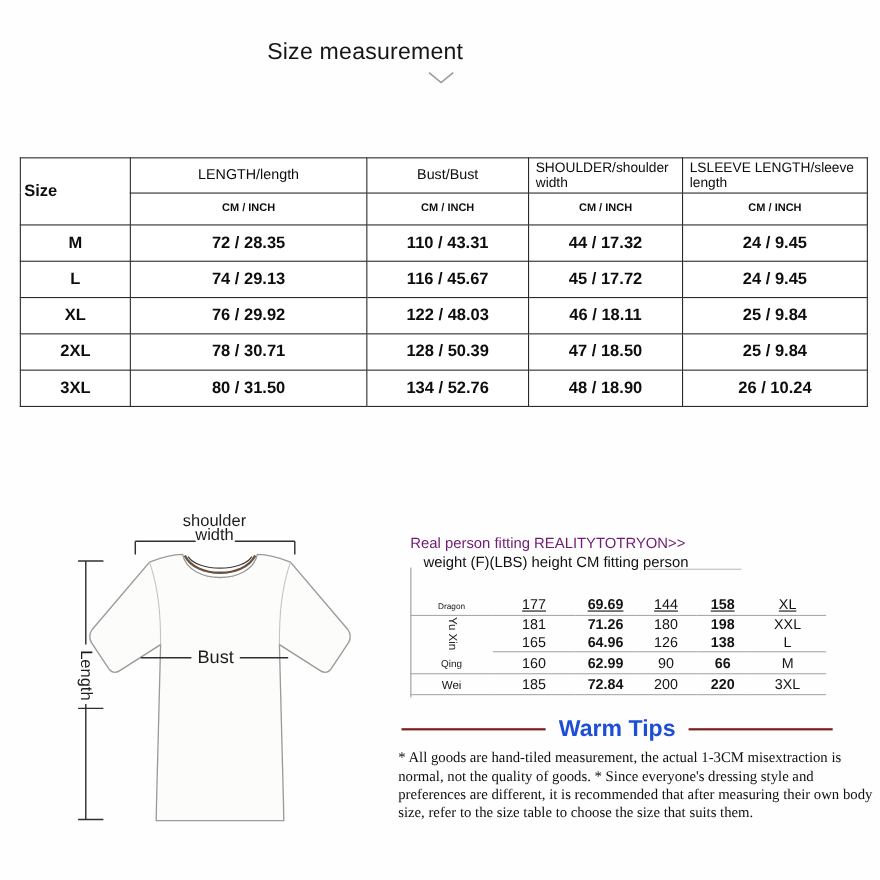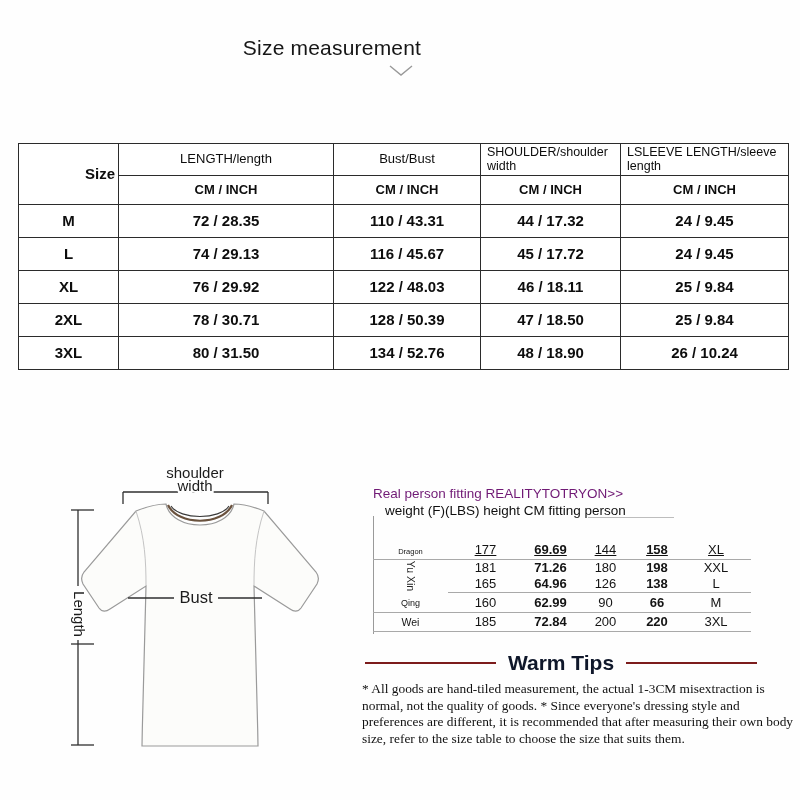--- a/index.html
+++ b/index.html
@@ -16,7 +16,7 @@
                    border-collapse:collapse;table-layout:fixed;background:#fff;}
   table.size-table th,table.size-table td{border:1px solid #2b2b2b;color:#0d0d0d;
                    overflow:hidden;padding:1px 3px;}
-  .corner{font-size:15px;font-weight:700;text-align:right;}
+  .corner{font-size:15px;font-weight:700;text-align:left;}
   .colhead{font-size:13px;font-weight:400;text-align:center;line-height:1.15;height:28px;}
   .colhead.leftal{text-align:left;padding-left:6px;font-size:12.5px;margin-left:27px;}
   .unit{font-size:13px;font-weight:700;text-align:center;height:26px;}

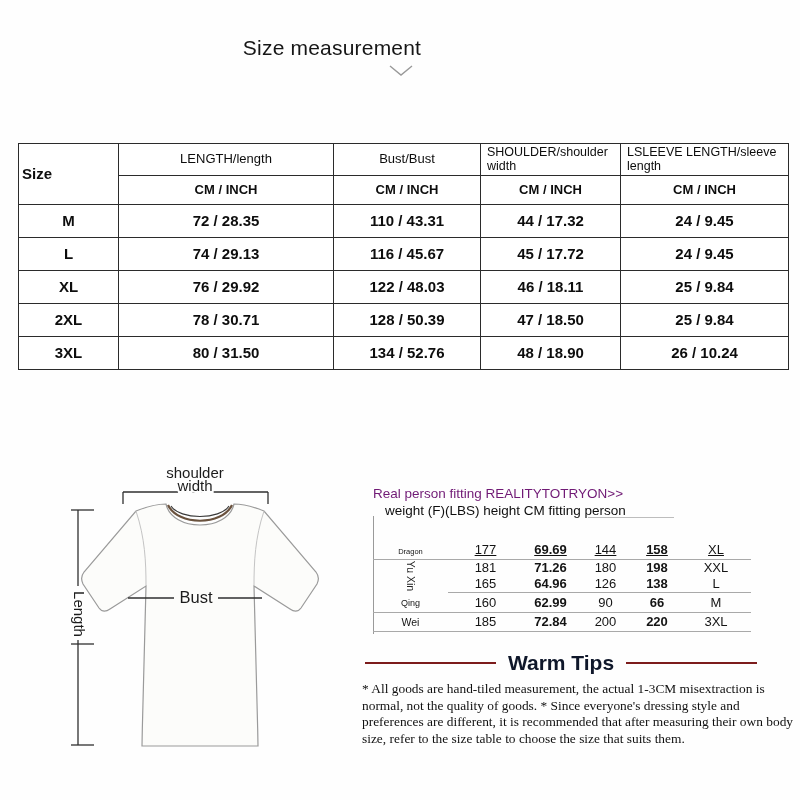--- a/index.html
+++ b/index.html
@@ -19,7 +19,7 @@
   .corner{font-size:15px;font-weight:700;text-align:left;}
   .colhead{font-size:13px;font-weight:400;text-align:center;line-height:1.15;height:28px;}
   .colhead.leftal{text-align:left;padding-left:6px;font-size:12.5px;margin-left:27px;}
-  .unit{font-size:13px;font-weight:700;text-align:center;height:26px;}
+  .unit{font-size:10px;font-weight:700;text-align:center;height:26px;}
   .szrow td{height:30px;font-size:15px;font-weight:700;text-align:center;}
 
   

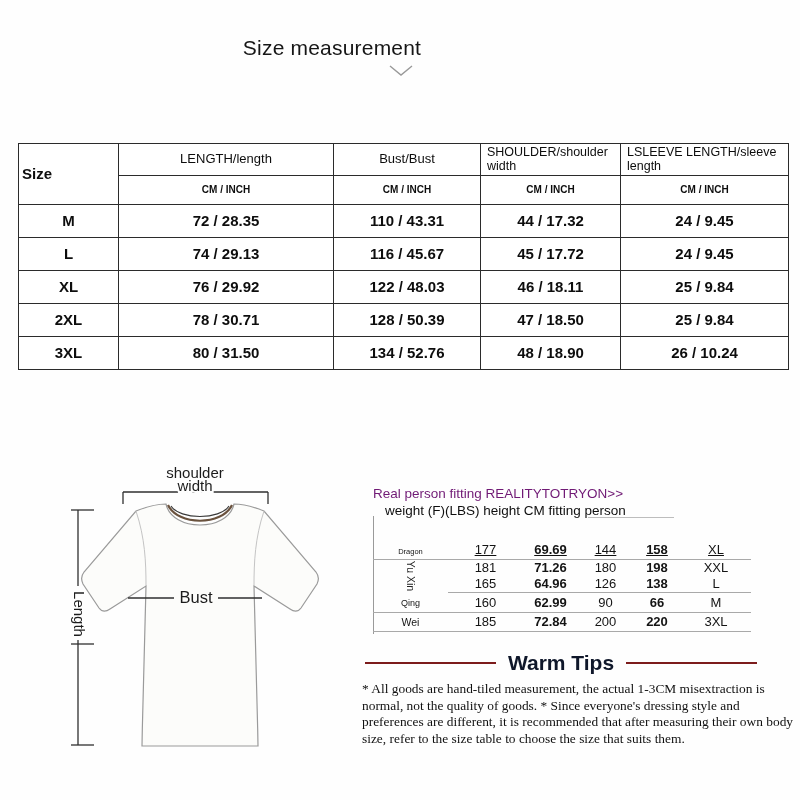--- a/index.html
+++ b/index.html
@@ -55,7 +55,7 @@
   .warmtips{position:absolute;left:365px;top:648px;width:392px;height:30px;
             display:flex;align-items:center;}
   .wt-line{flex:1;height:0;border-top:2px solid #7c1c1c;}
-  .wt-text{margin:16px 12px;font-size:21px;font-weight:600;color:#0f172a;white-space:nowrap;}
+  .wt-text{margin:16px 12px;font-size:21px;font-weight:600;color:#1d4ed8;white-space:nowrap;}
 
   
   .tips{position:absolute;left:362px;top:681px;width:432px;font-size:13.4px;

